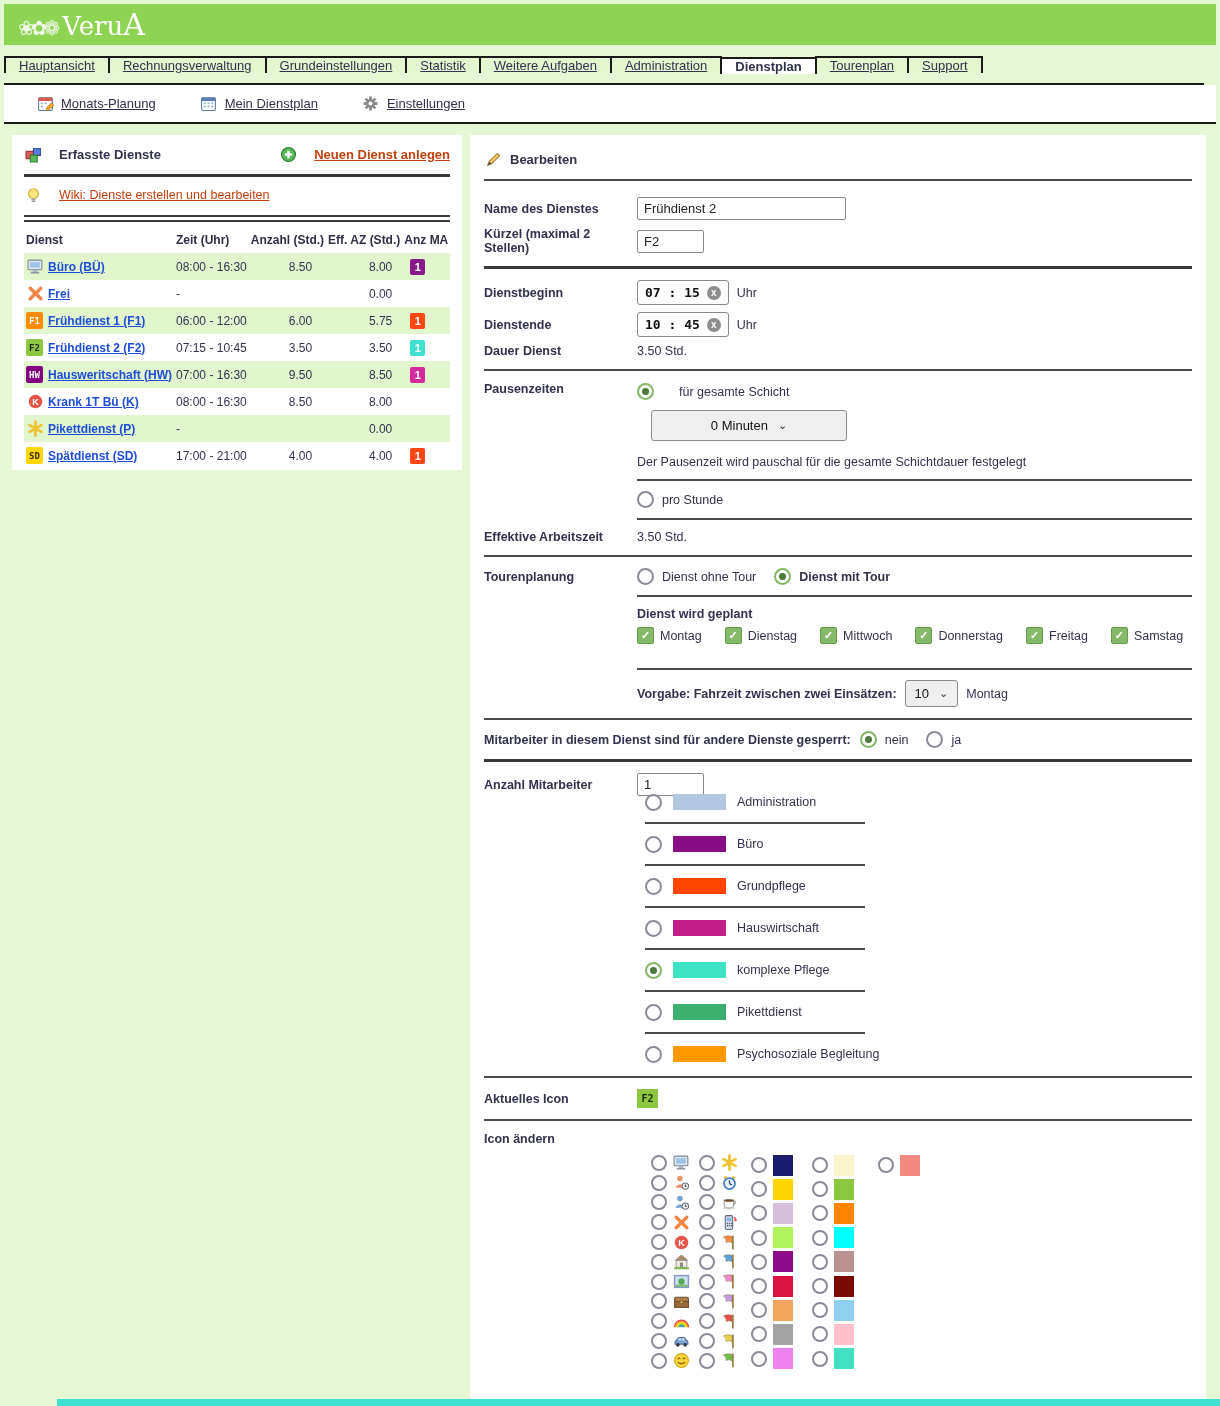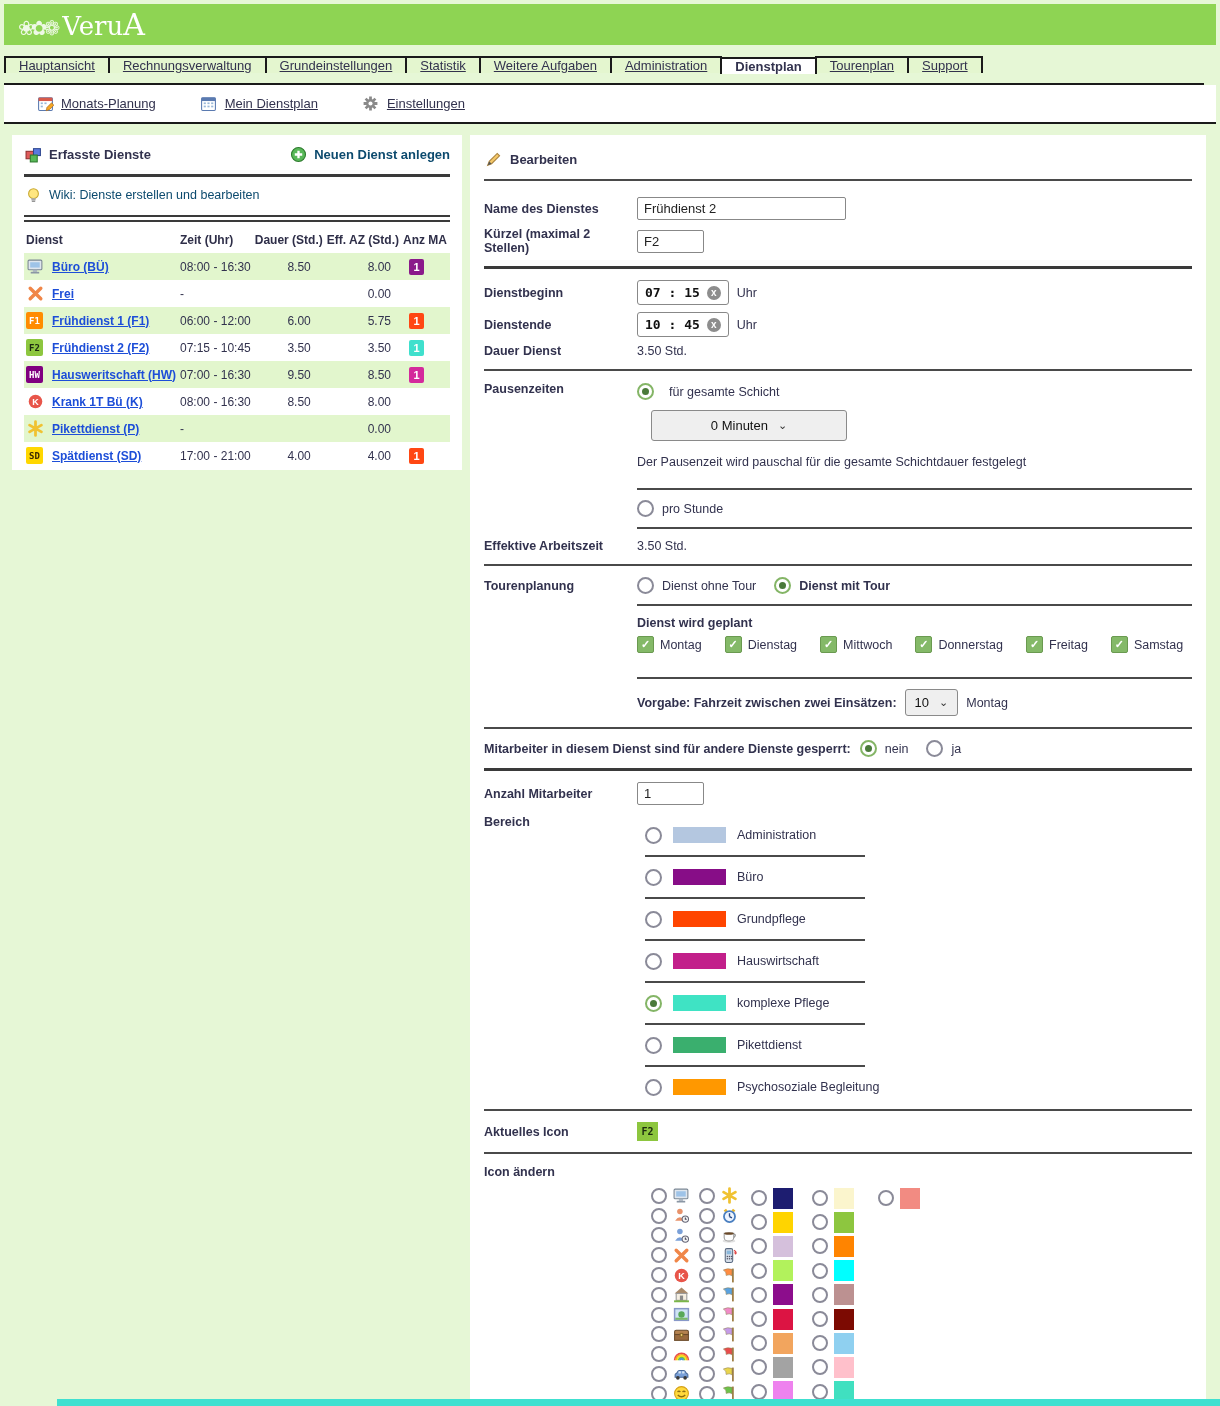--- a/index.html
+++ b/index.html
@@ -35,7 +35,7 @@
   .footer-bar{position:absolute;left:57px;right:0;bottom:0;height:7px;background:#40e0d0;z-index:5;}
   
   .panel-head{display:flex;justify-content:space-between;align-items:center;font-size:13px;font-weight:bold;}
-  .hgrp{display:flex;align-items:center;gap:7px;}
+  .hgrp{display:flex;align-items:center;gap:17px;}
   .link{color:#0c4a6e;cursor:pointer;}
   hr.thick{border:none;border-top:3px solid #3a3a3a;margin:11px 0 9px;}
   hr.dbl{border:none;border-top:2px solid #3a3a3a;border-bottom:2px solid #3a3a3a;height:3px;margin:11px 0 4px;}

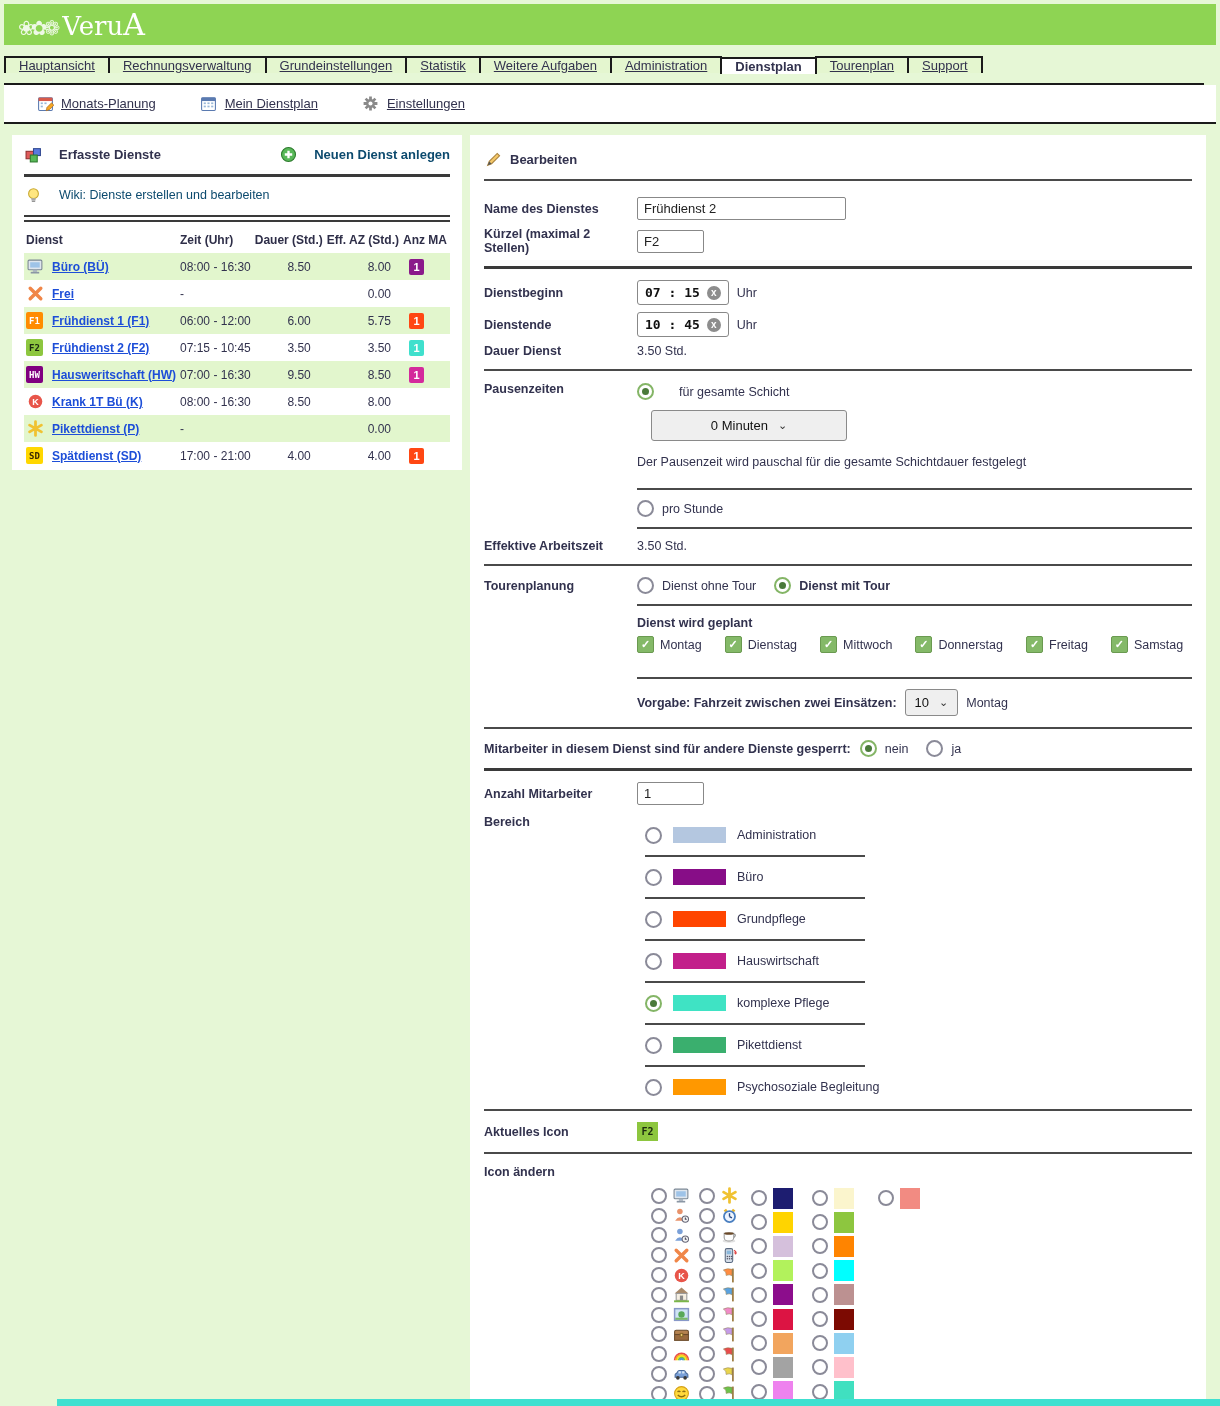--- a/index.html
+++ b/index.html
@@ -36,7 +36,7 @@
   
   .panel-head{display:flex;justify-content:space-between;align-items:center;font-size:13px;font-weight:bold;}
   .hgrp{display:flex;align-items:center;gap:17px;}
-  .link{color:#0c4a6e;cursor:pointer;}
+  .link{text-decoration:underline;color:#c2410c;cursor:pointer;}
   hr.thick{border:none;border-top:3px solid #3a3a3a;margin:11px 0 9px;}
   hr.dbl{border:none;border-top:2px solid #3a3a3a;border-bottom:2px solid #3a3a3a;height:3px;margin:11px 0 4px;}
   table.svc{width:100%;border-collapse:collapse;font-size:12px;margin-top:2px;}

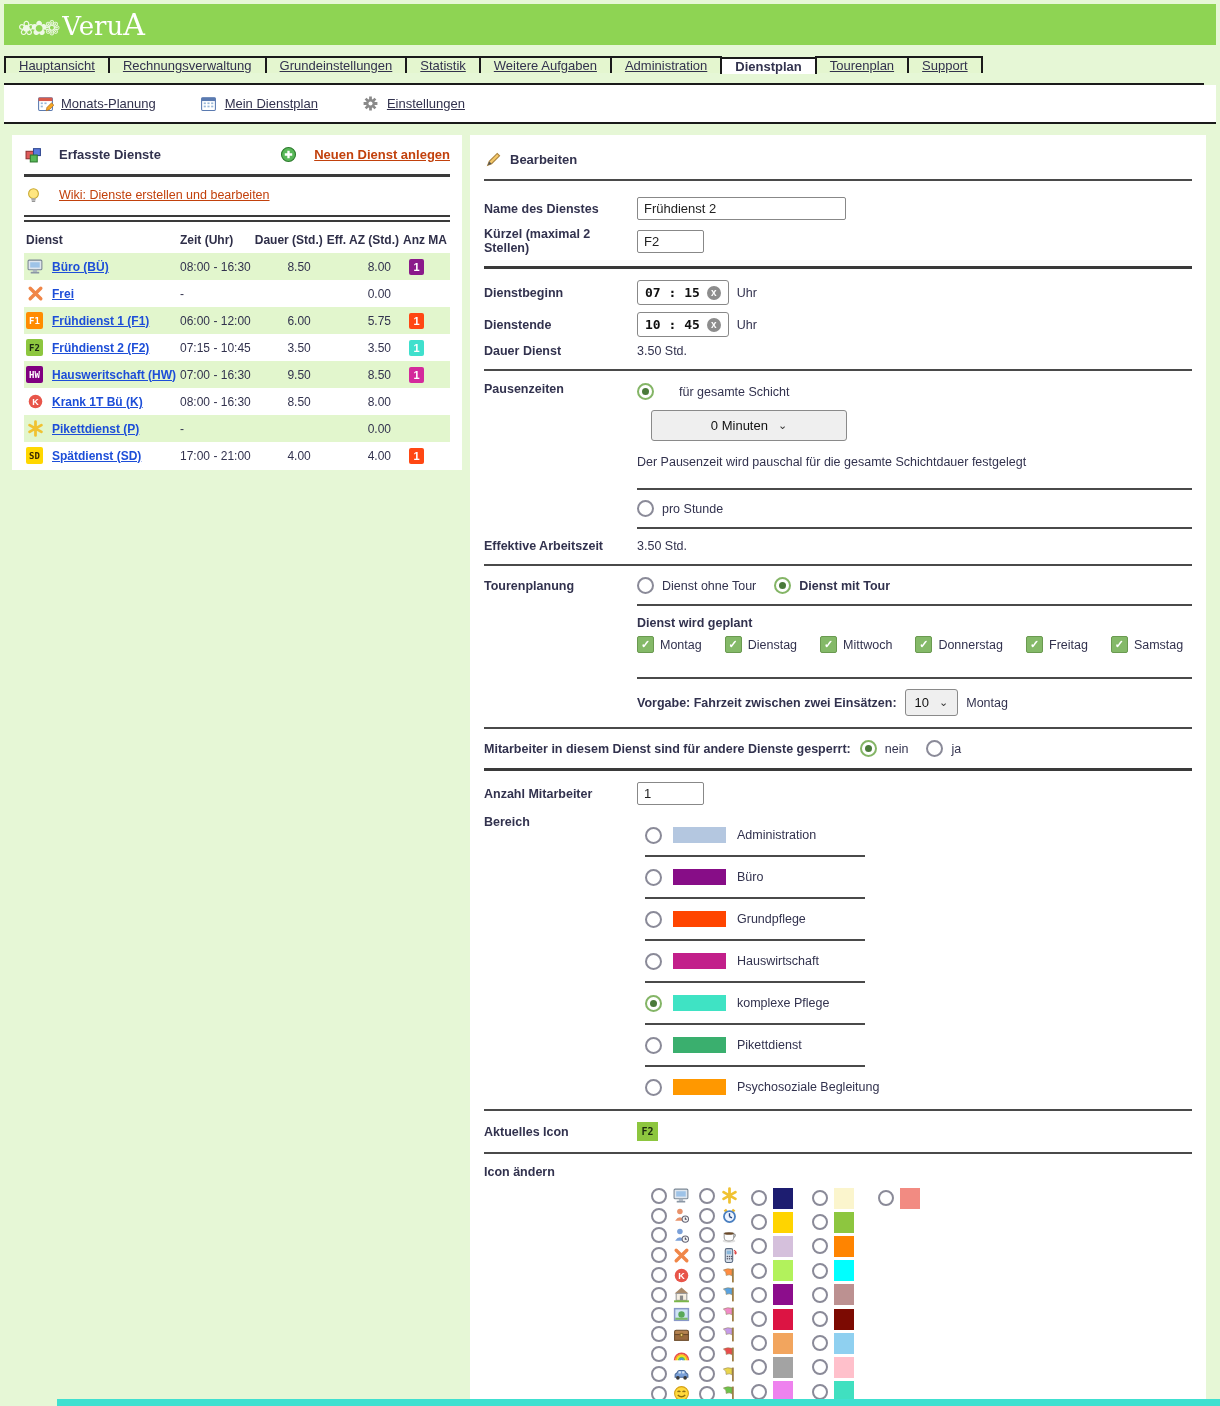--- a/index.html
+++ b/index.html
@@ -221,7 +221,7 @@
         <tr id="svc-head">
           <th colspan="2">Dienst</th>
           <th>Zeit (Uhr)</th>
-          <th class="num">Dauer (Std.)</th>
+          <th class="num">Anzahl (Std.)</th>
           <th class="num">Eff. AZ (Std.)</th>
           <th>Anz MA</th>
         </tr>

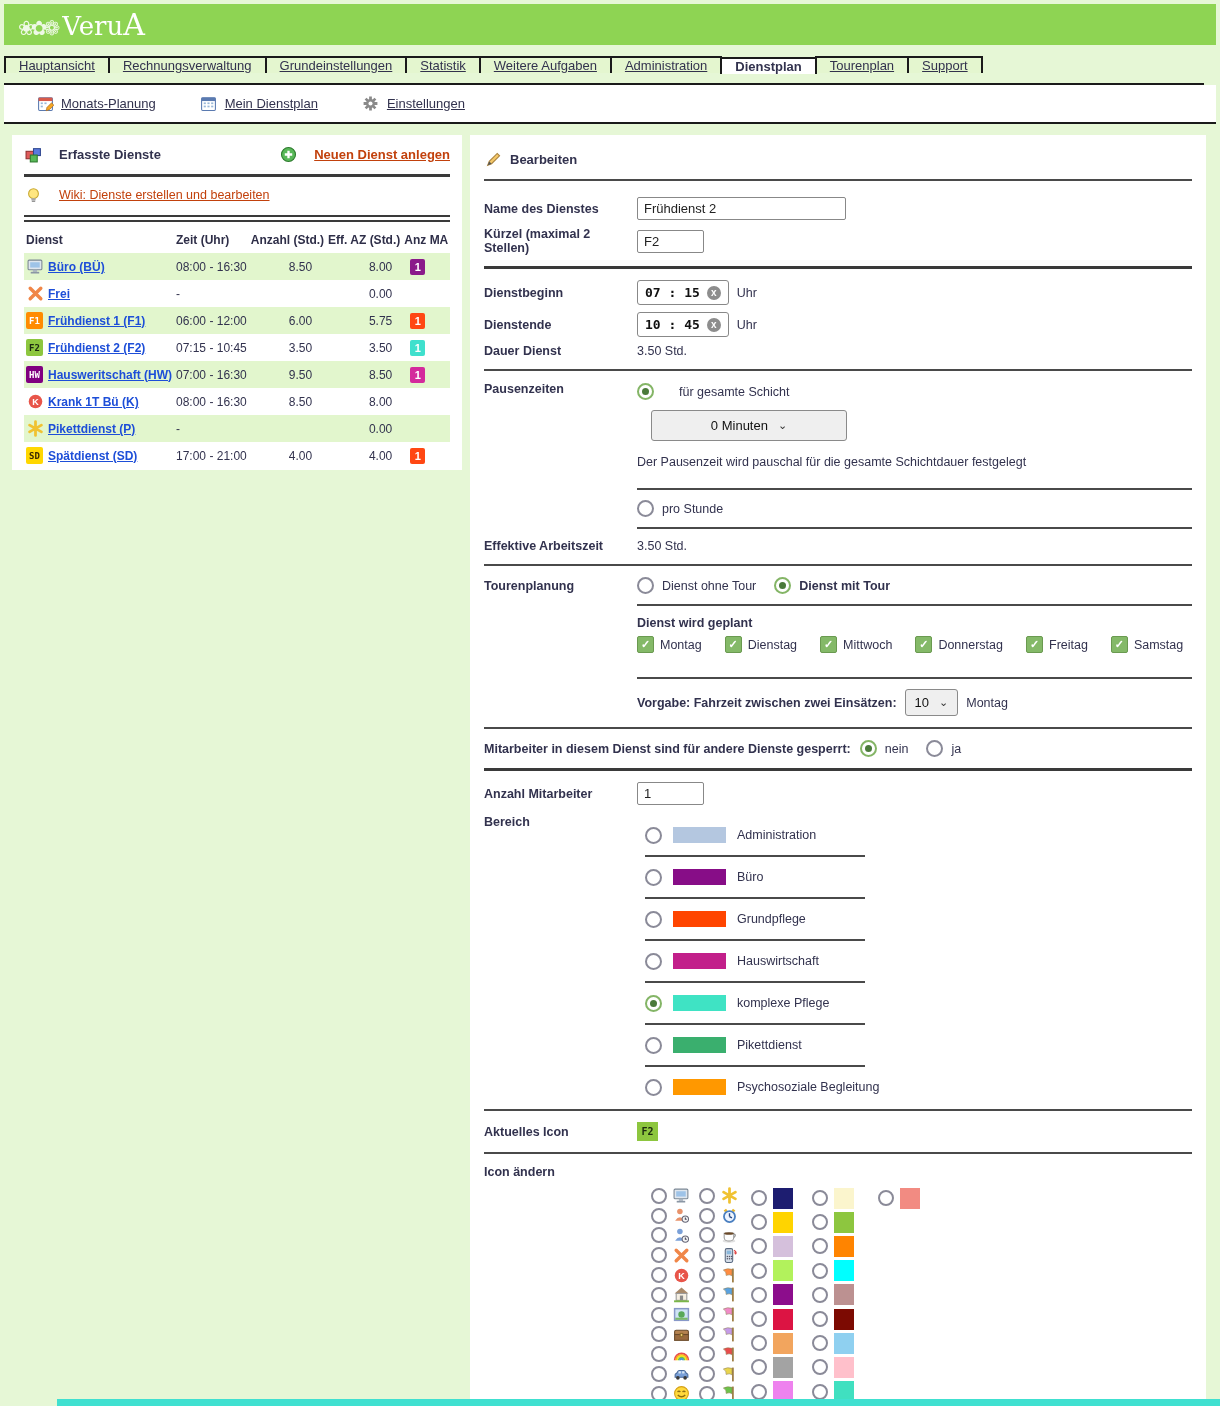--- a/index.html
+++ b/index.html
@@ -79,7 +79,7 @@
        border:1px solid #8a8a8a;border-radius:3px;padding:0 9px;height:29px;font-size:13px;
        color:#111;cursor:pointer;}
   .sel .car{margin-left:10px;font-size:11px;color:#333;}
-  .note{margin:14px 0 9px 0;}
+  .note{margin:14px 0 0 0;}
   .optlab{margin-left:8px;}
   .bold{font-weight:bold;}
   .brow{display:flex;align-items:center;gap:11px;margin-left:161px;height:22px;}

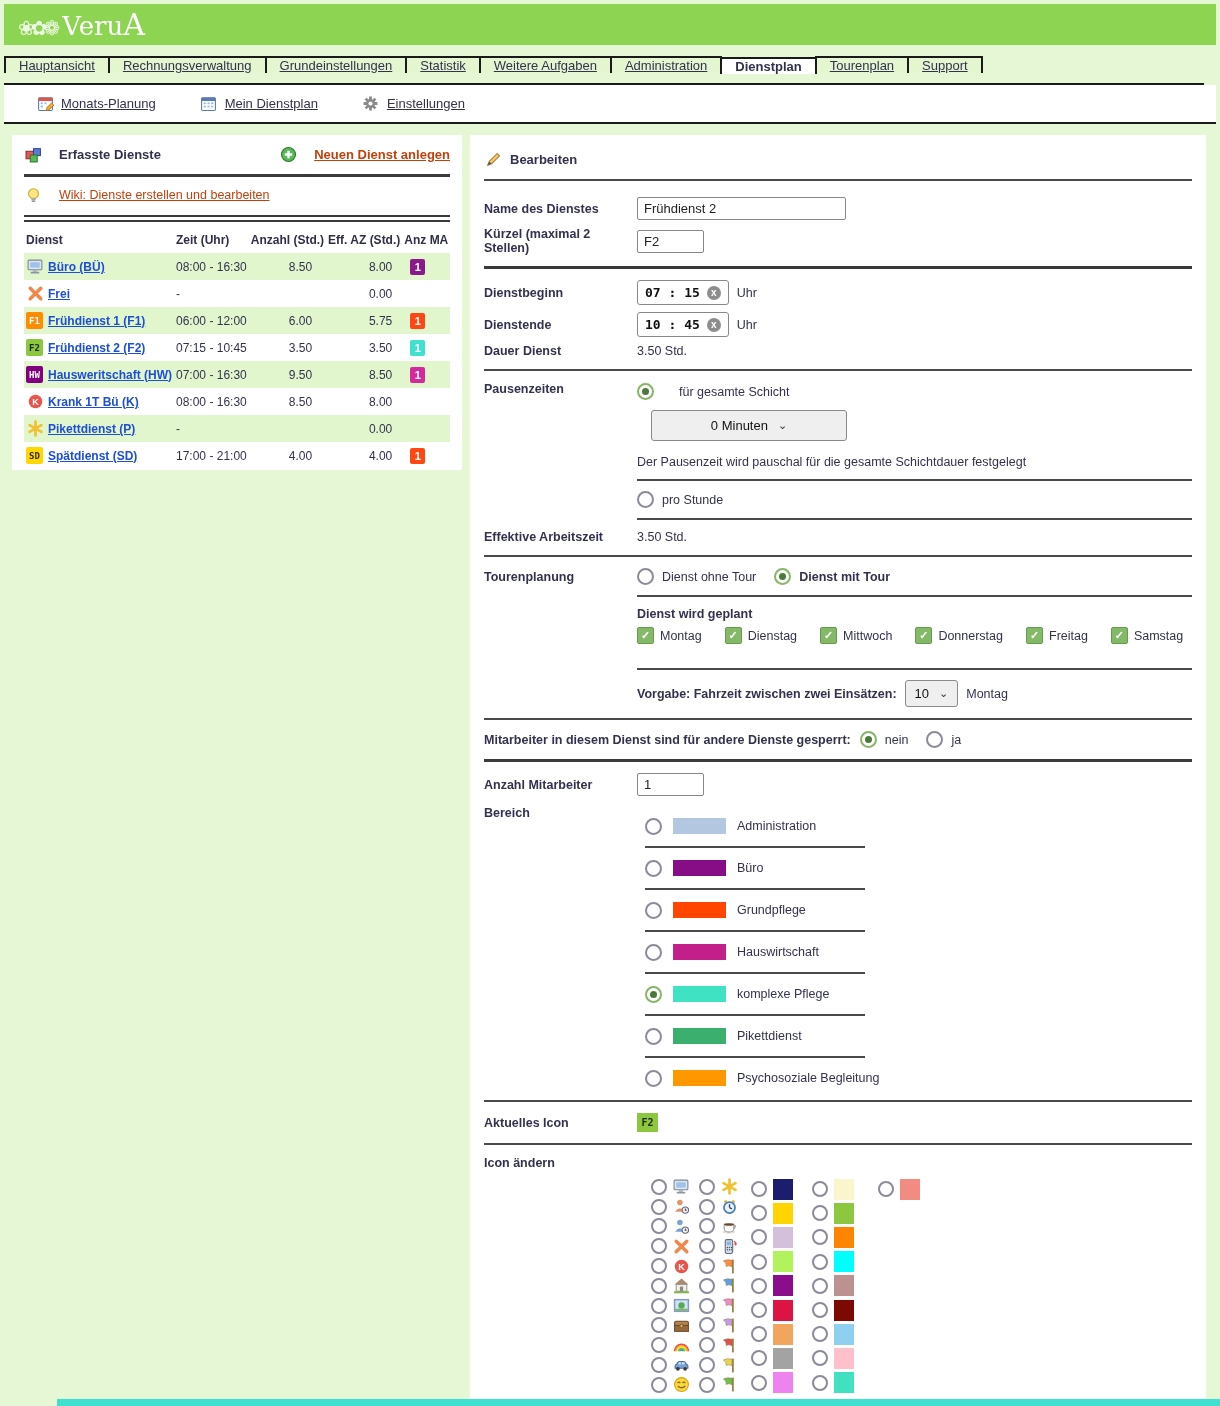--- a/index.html
+++ b/index.html
@@ -448,9 +448,6 @@
     <span class="flabel">Anzahl Mitarbeiter</span>
     <input class="finput" style="width: 53px;" value="1">
   </div>
-  <div class="fgroup" style="margin-top:10px;">
-    <span class="flabel">Bereich</span>
-  </div>
   <div id="bereich" style="margin-top:-12px;">
       <div class="brow">
         <span class="radio"></span>

